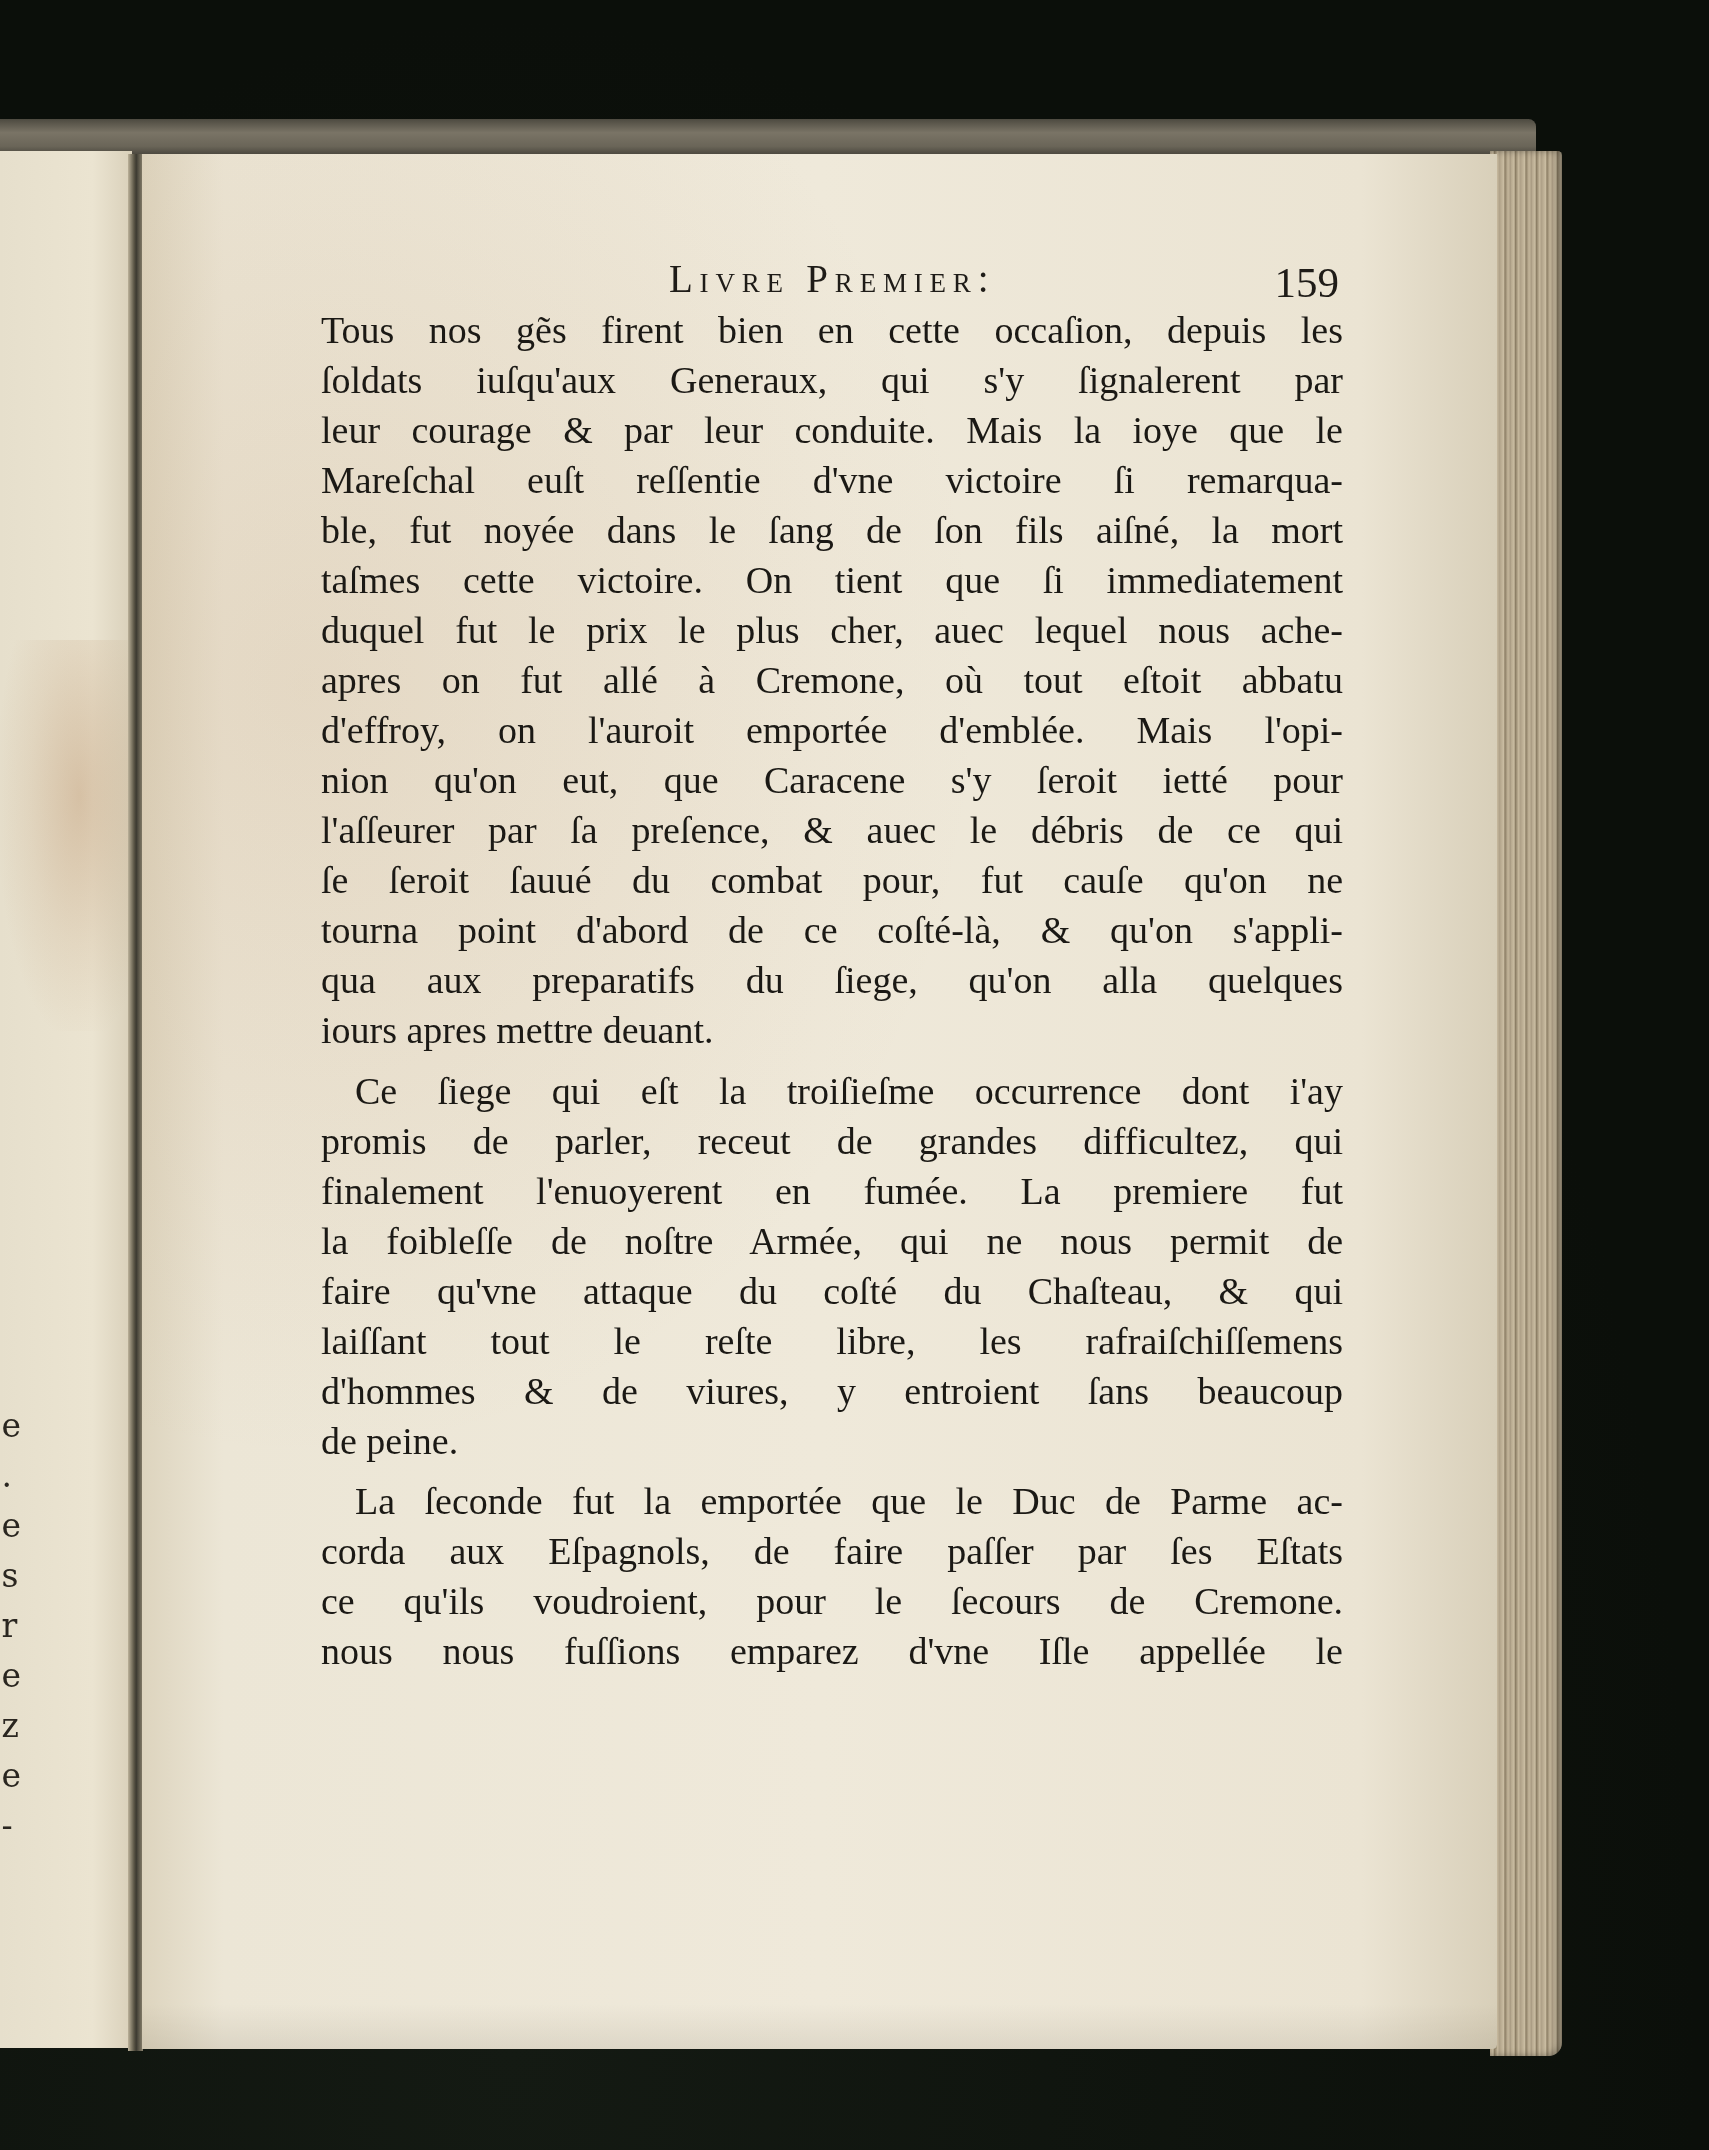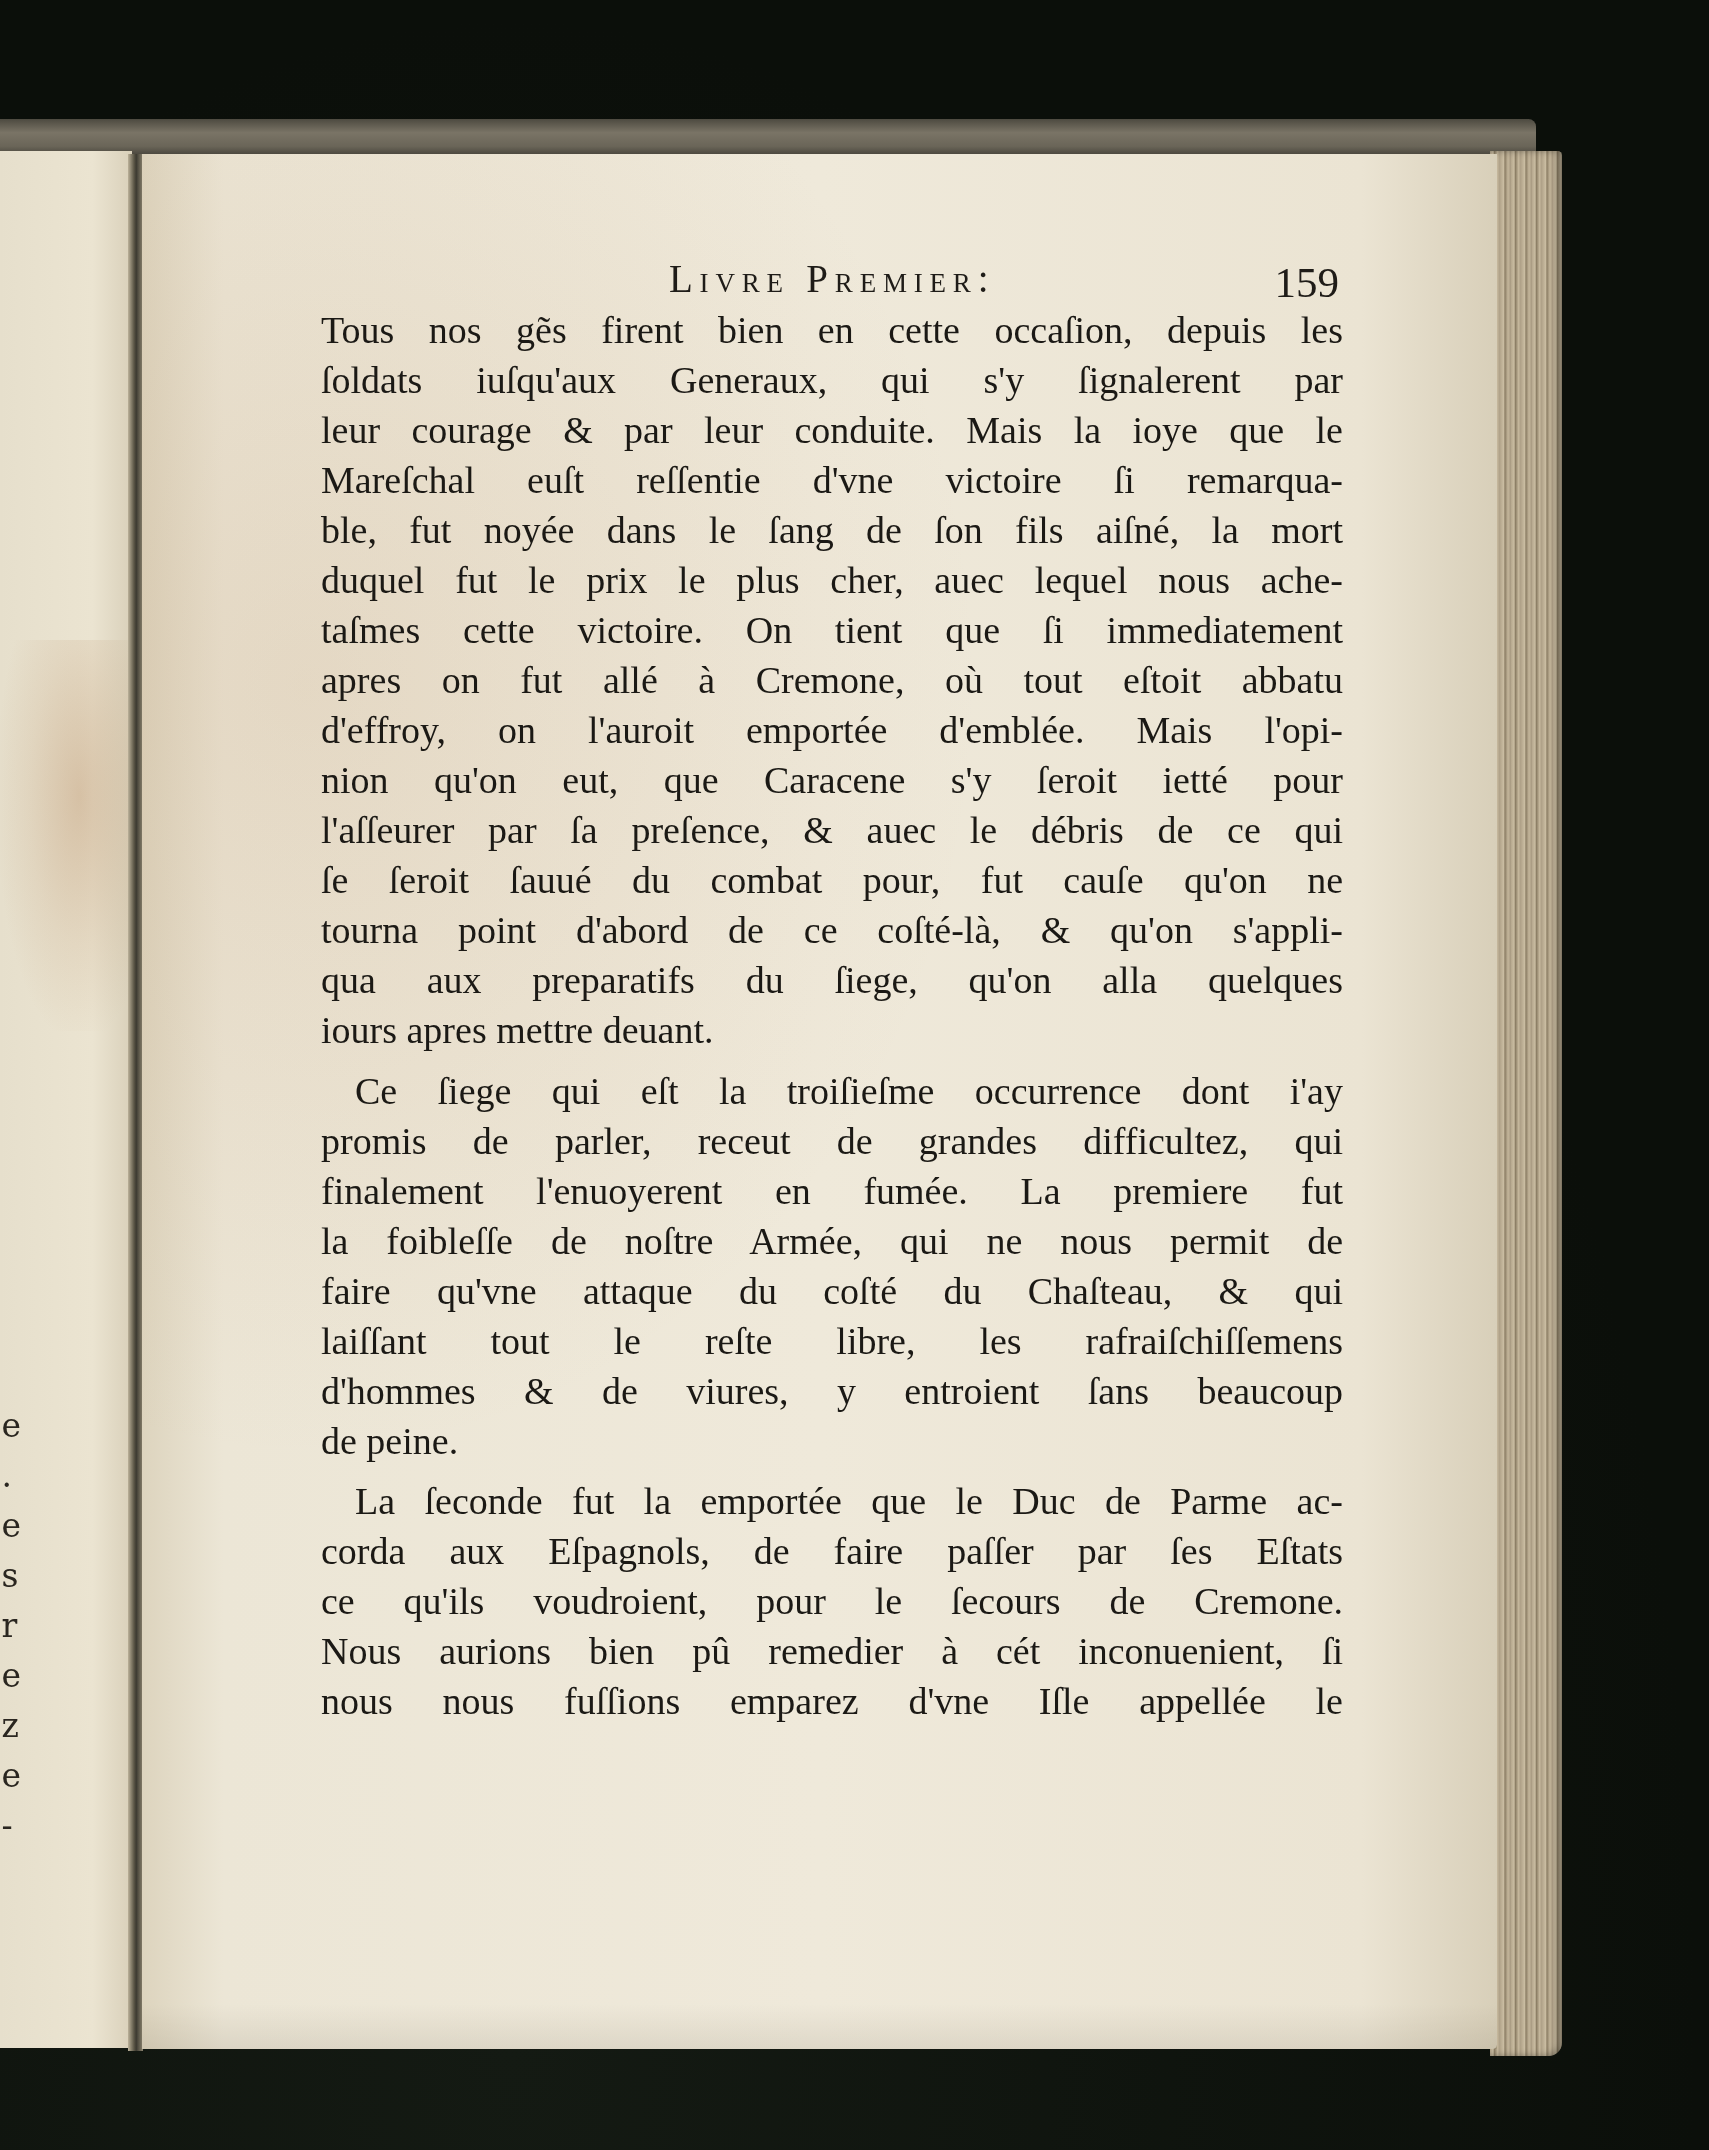--- a/index.html
+++ b/index.html
@@ -132,8 +132,8 @@
         <span class="line">leur courage &amp; par leur conduite. Mais la ioye que le</span>
         <span class="line">Mareſchal euſt reſſentie d'vne victoire ſi remarqua-</span>
         <span class="line">ble, fut noyée dans le ſang de ſon fils aiſné, la mort</span>
+        <span class="line">taſmes cette victoire. On tient que ſi immediatement</span>
         <span class="line">duquel fut le prix le plus cher, auec lequel nous ache-</span>
-        <span class="line">taſmes cette victoire. On tient que ſi immediatement</span>
         <span class="line">apres on fut allé à Cremone, où tout eſtoit abbatu</span>
         <span class="line">d'effroy, on l'auroit emportée d'emblée. Mais l'opi-</span>
         <span class="line">nion qu'on eut, que Caracene s'y ſeroit ietté pour</span>

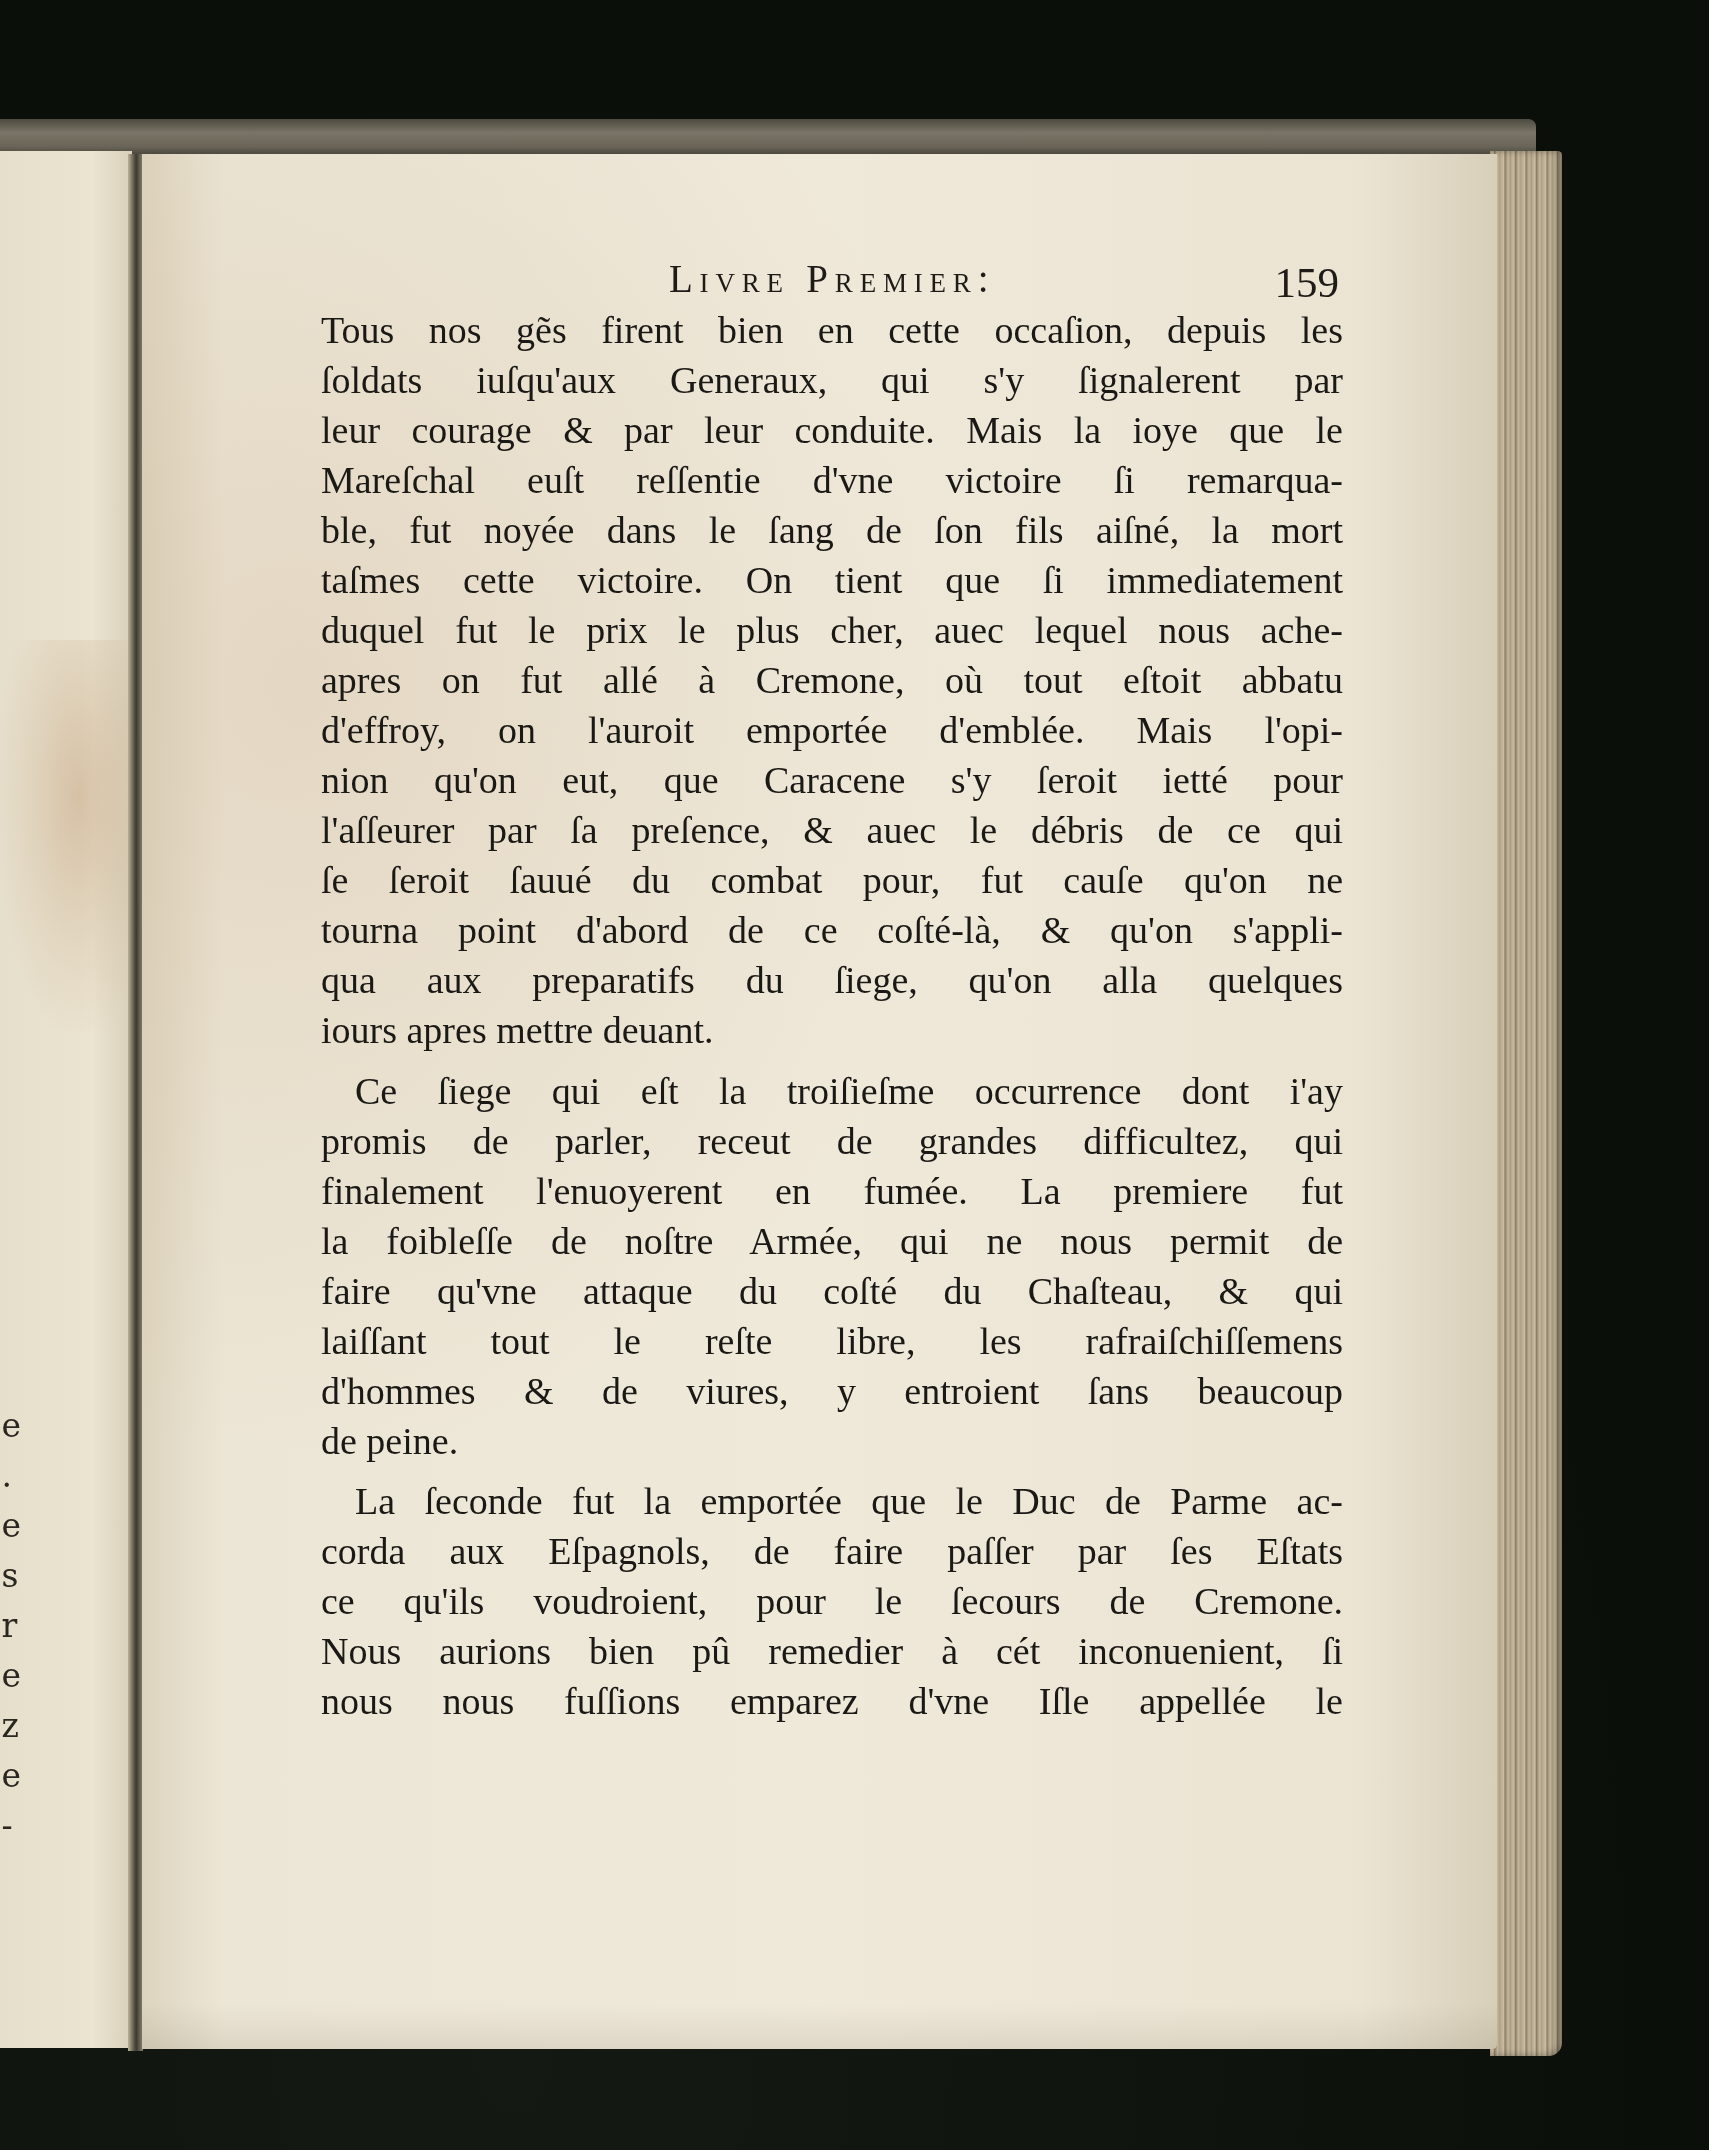--- a/index.html
+++ b/index.html
@@ -159,7 +159,6 @@
         <span class="line indent">La ſeconde fut la emportée que le Duc de Parme ac-</span>
         <span class="line">corda aux Eſpagnols, de faire paſſer par ſes Eſtats</span>
         <span class="line">ce qu'ils voudroient, pour le ſecours de Cremone.</span>
-        <span class="line">Nous aurions bien pû remedier à cét inconuenient, ſi</span>
         <span class="line">nous nous fuſſions emparez d'vne Iſle appellée le</span>
       </div>
     </div>

